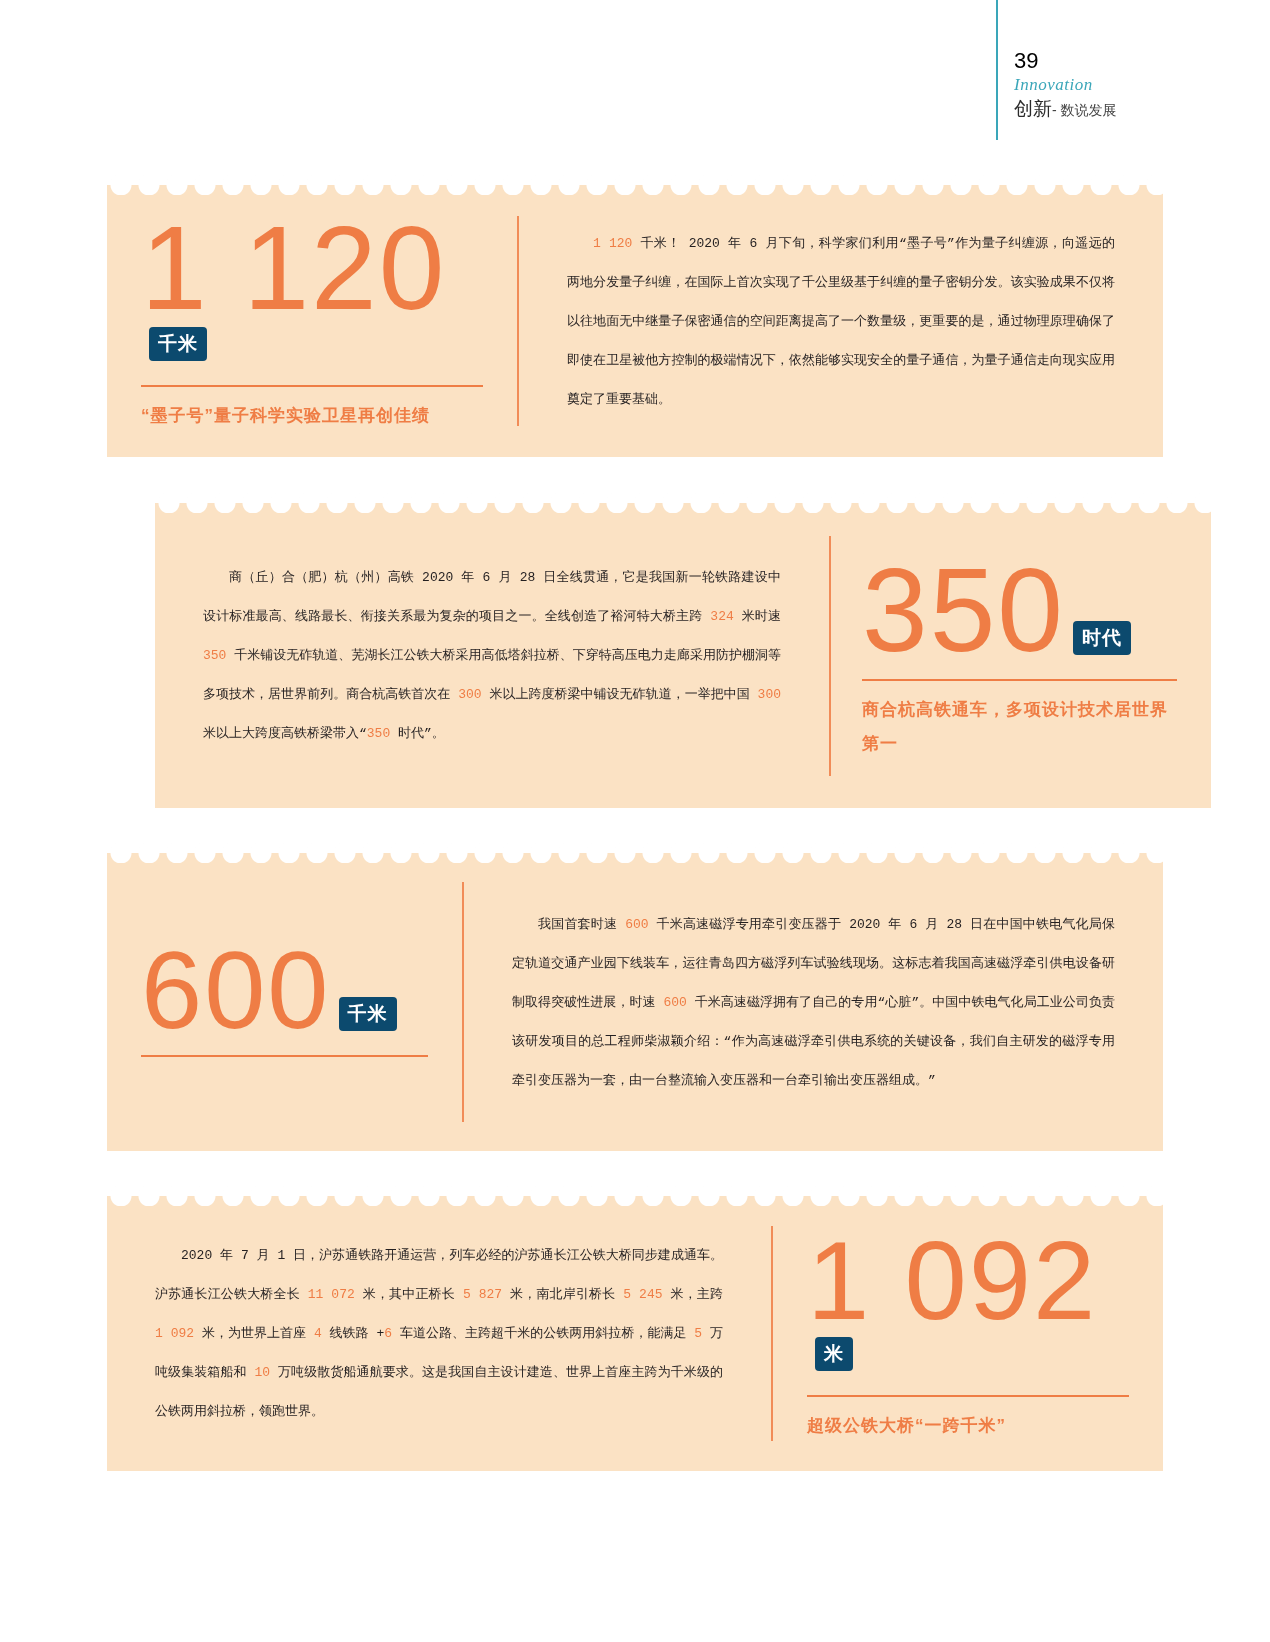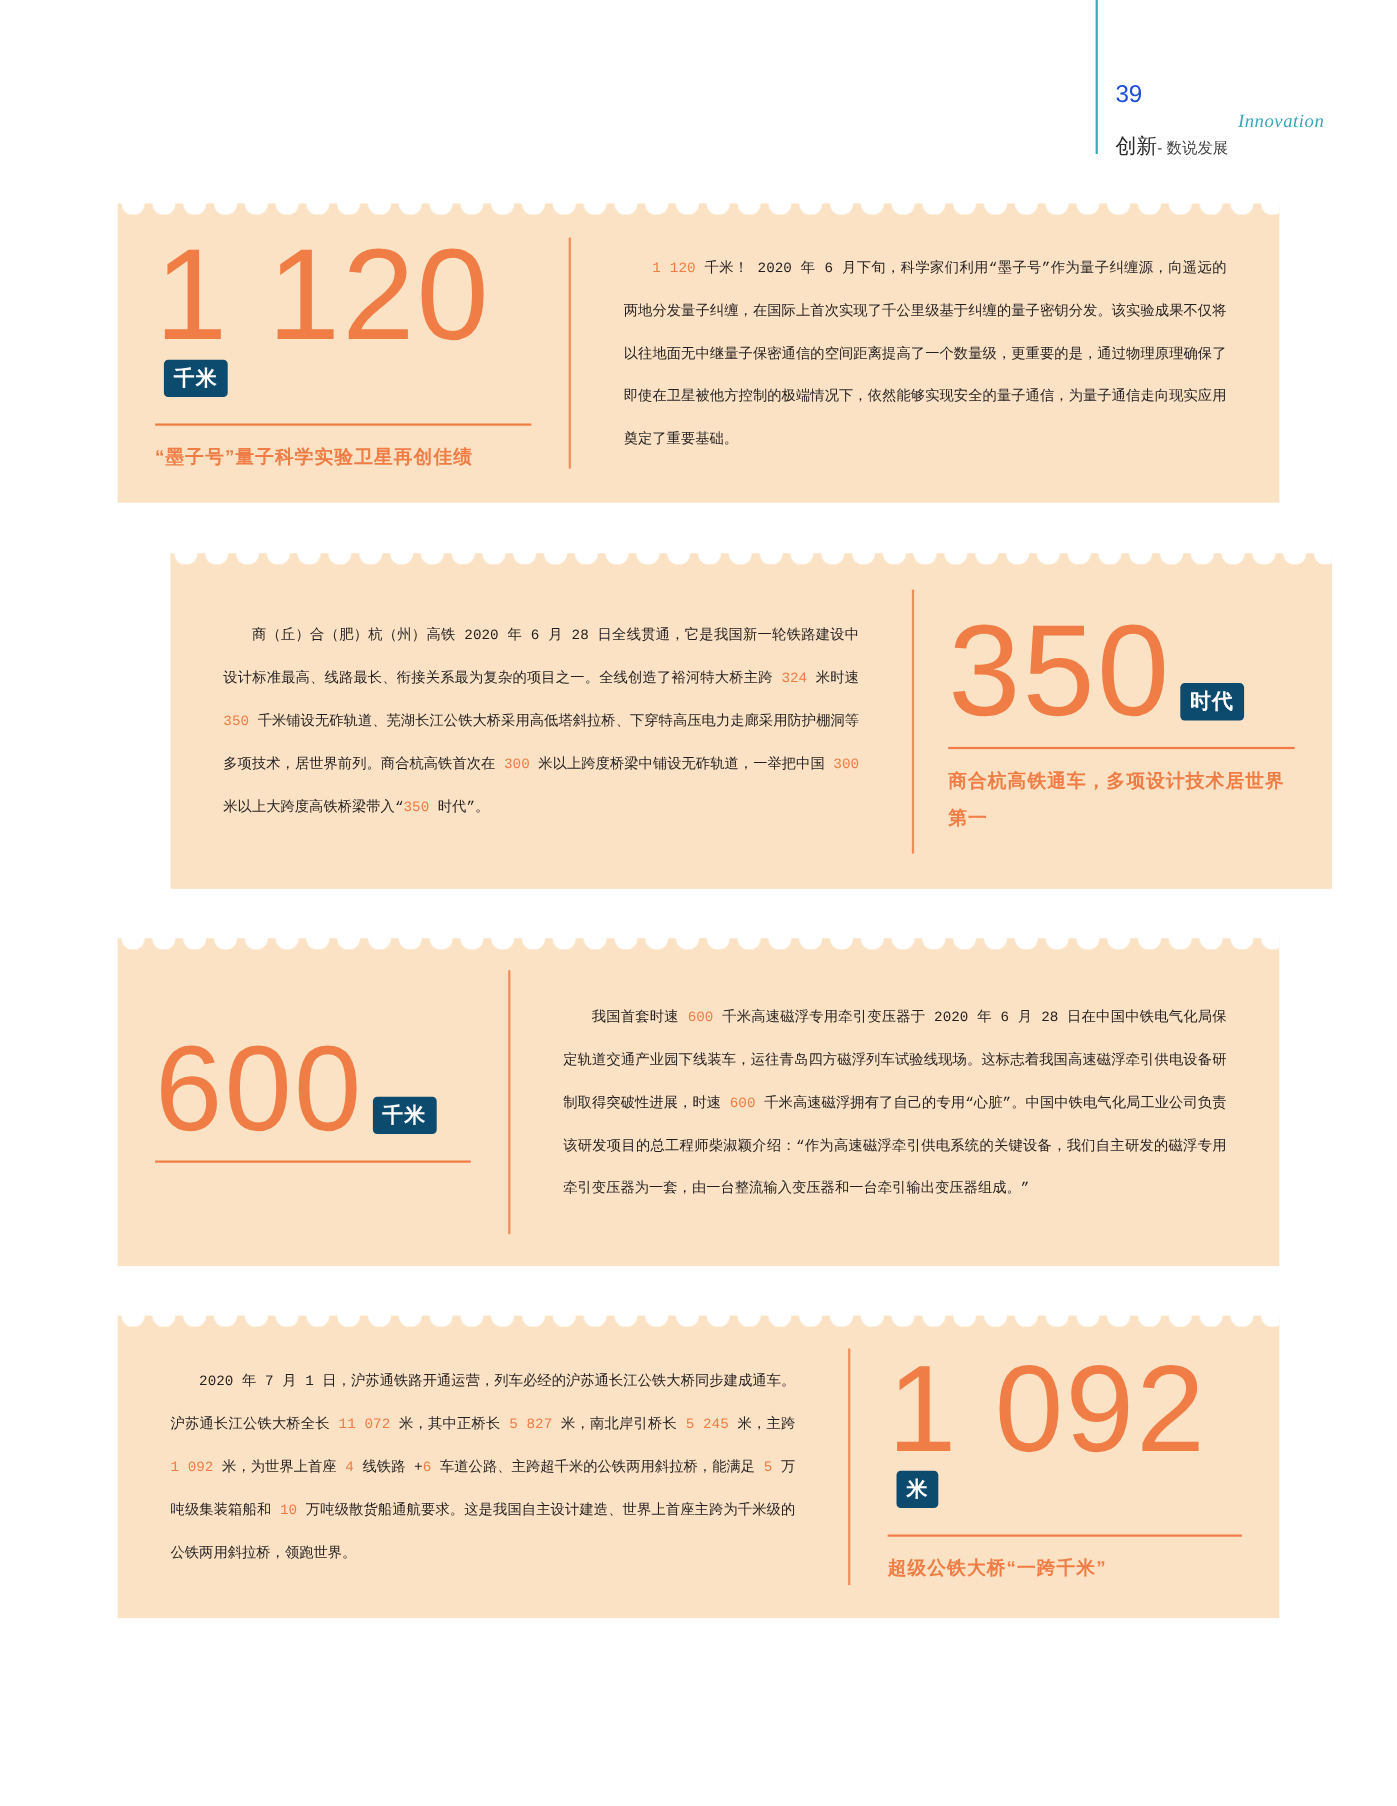--- a/index.html
+++ b/index.html
@@ -40,9 +40,8 @@
   .page-number {
     font-family: "Liberation Sans", sans-serif;
     font-size: 22px;
-    color: #1d4ed8;
+    color: #000000;
     line-height: 26px;
-    margin-top: 25px;
   }
   .page-en {
     font-family: "Liberation Serif", serif;

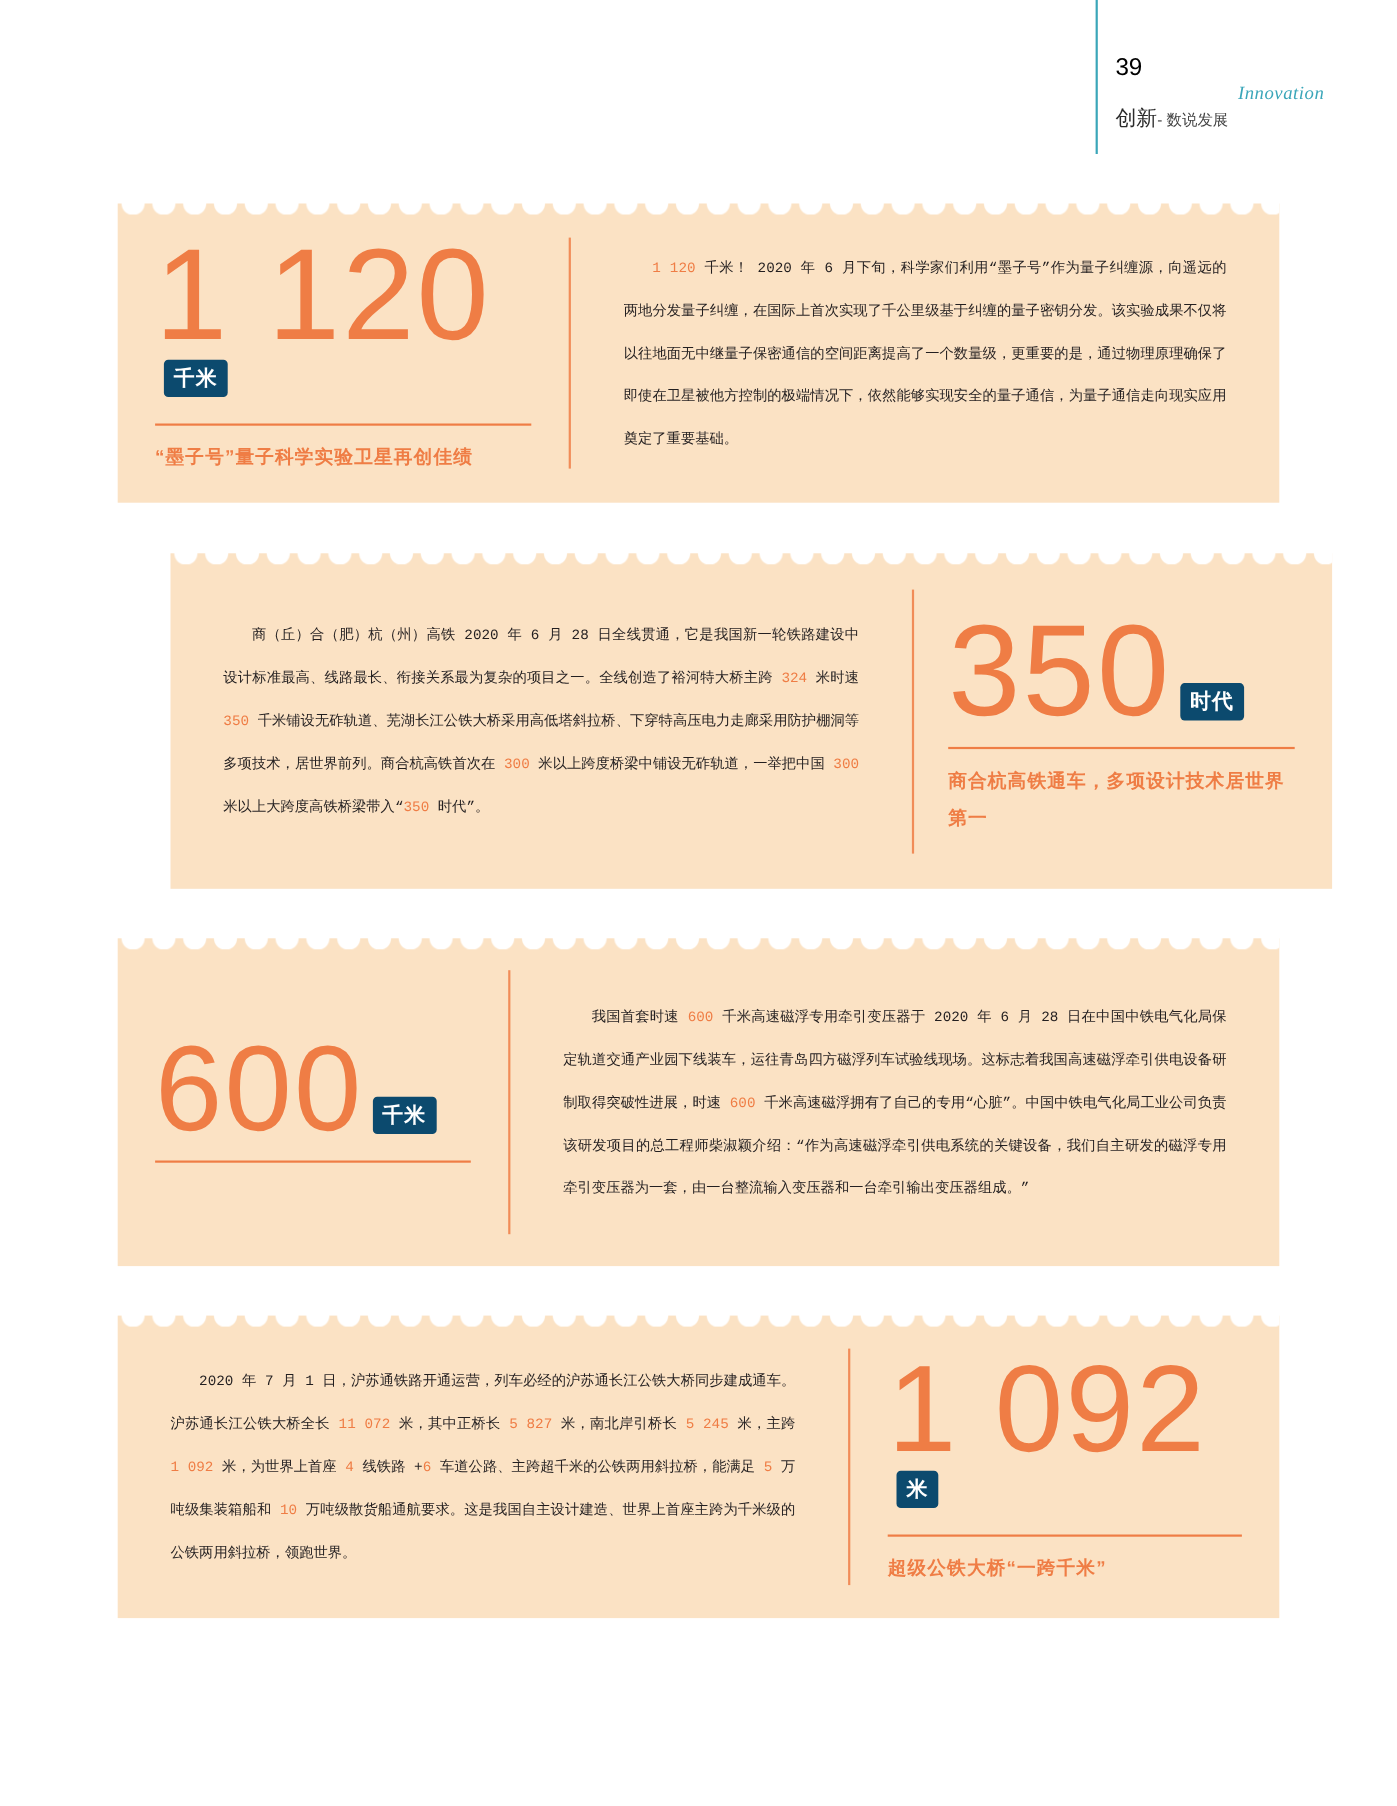--- a/index.html
+++ b/index.html
@@ -50,7 +50,6 @@
     color: #3aa6b9;
     line-height: 22px;
     letter-spacing: 0.5px;
-    text-align: right;
   }
   .page-cn {
     font-family: "Liberation Sans", sans-serif;

